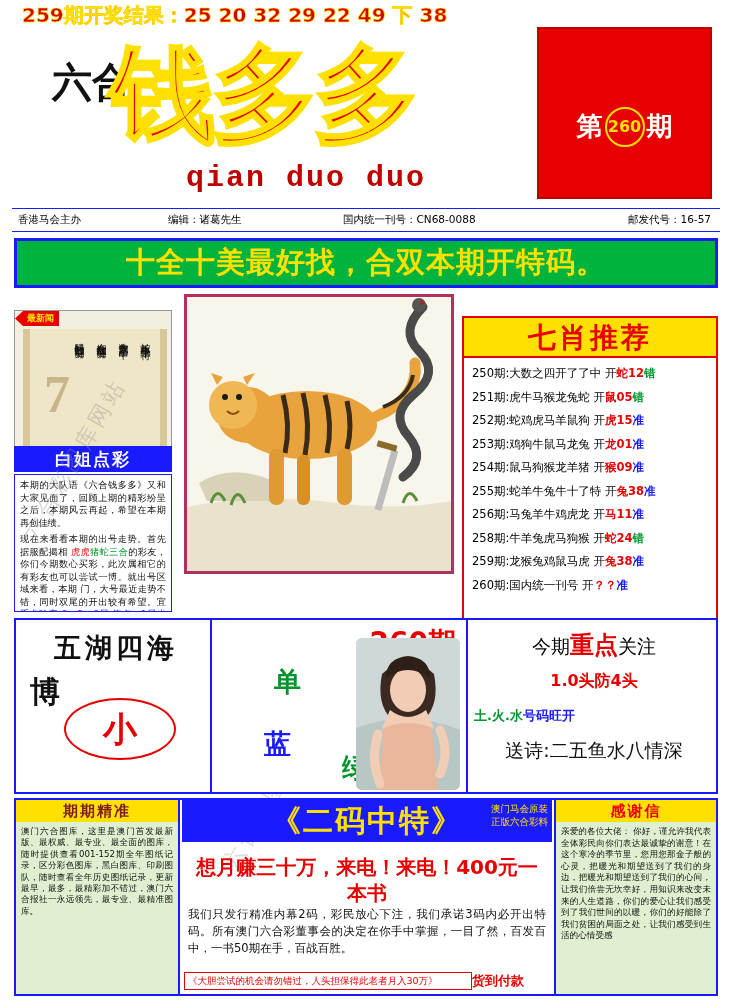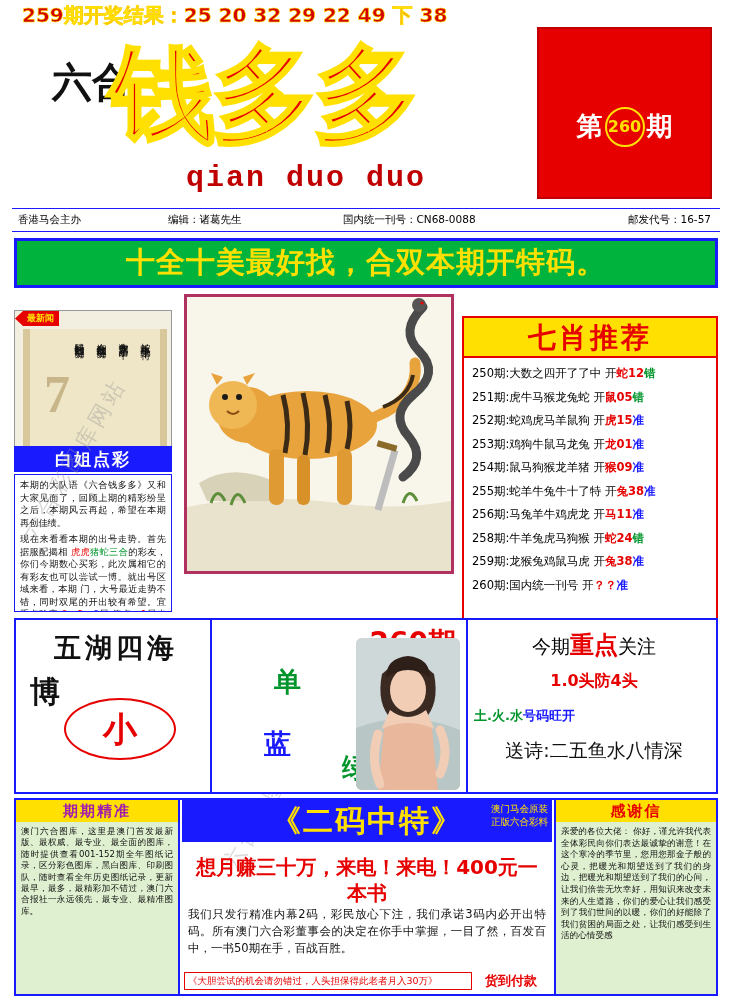--- a/index.html
+++ b/index.html
@@ -423,7 +423,7 @@
     line-height: 22px;
     font-size: 15px;
     font-weight: bold;
-    color: #a21caf;
+    color: #7f1d1d;
     letter-spacing: 2px;
   }
   .b-left-body {

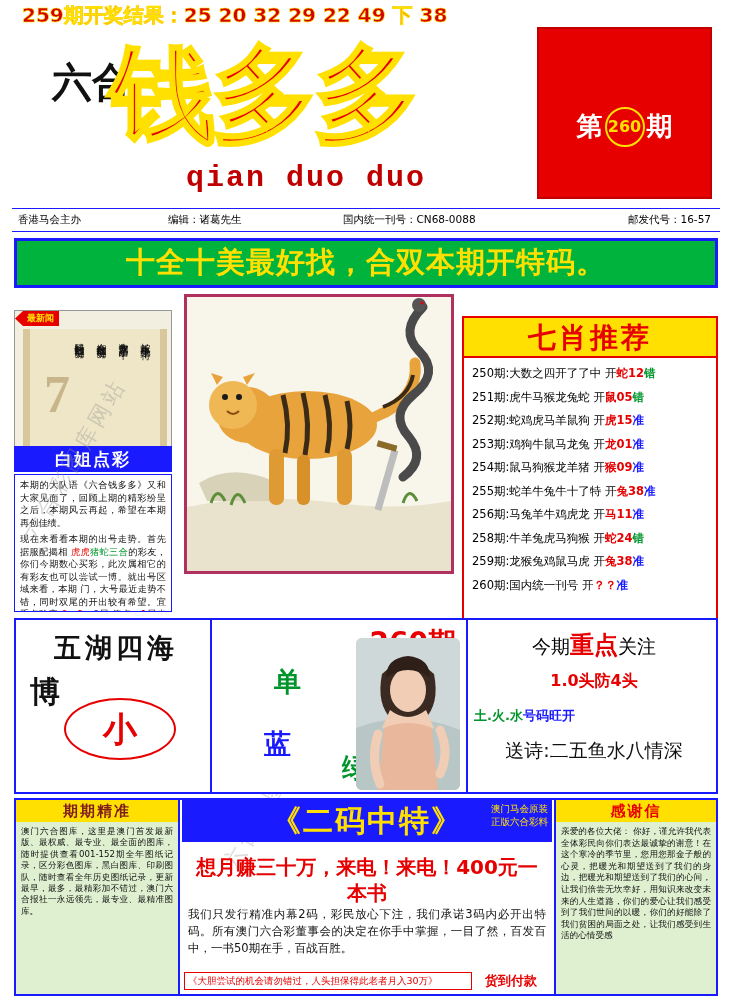--- a/index.html
+++ b/index.html
@@ -492,7 +492,6 @@
   }
   .b-mid-foot .pay {
     width: 78px;
-    text-align: center;
     font-size: 13px;
     font-weight: bold;
     color: #e60000;

